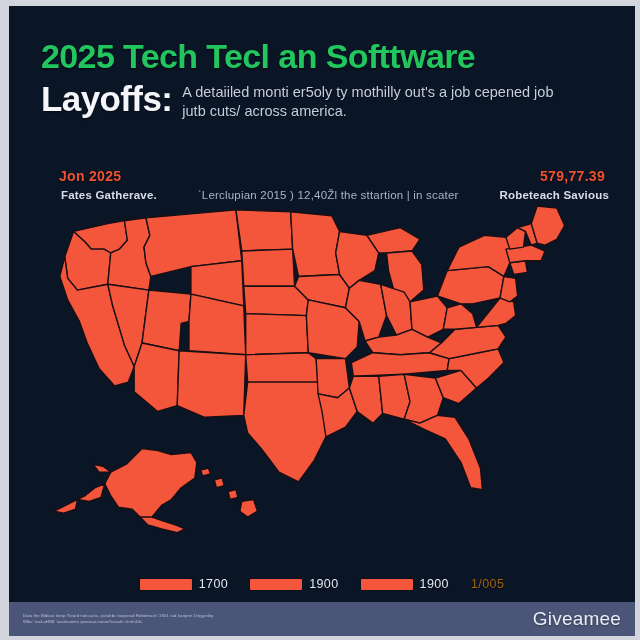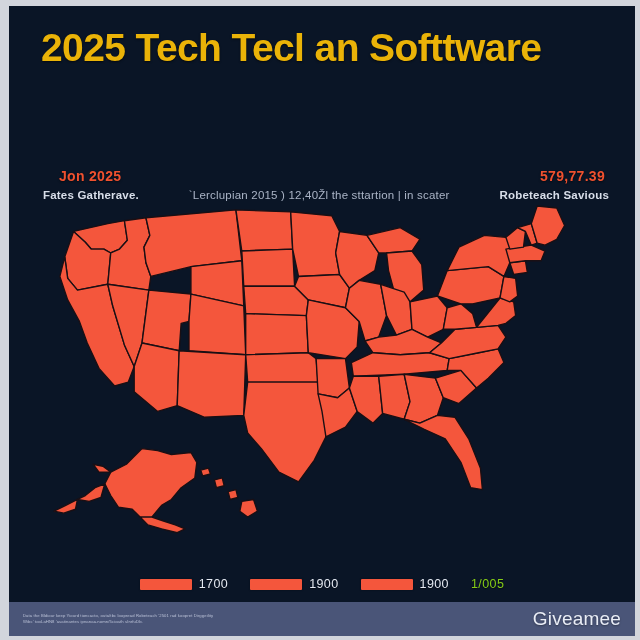--- a/index.html
+++ b/index.html
@@ -27,9 +27,10 @@
 
   .title-block { position:absolute; left:32px; top:22px; width:575px; }
   .title-line1 {
-    font-size:39px; font-weight:bold; color:#eab308;
+    font-size:34px; font-weight:bold; color:#22c55e;
     letter-spacing:-0.6px; line-height:40px; white-space:nowrap;
     text-shadow:0 1px 2px rgba(0,0,0,.6);
+    margin-top:8px;
   }
   .title-row2 { display:flex; align-items:flex-start; margin-top:3px; }
   .title-line2 {

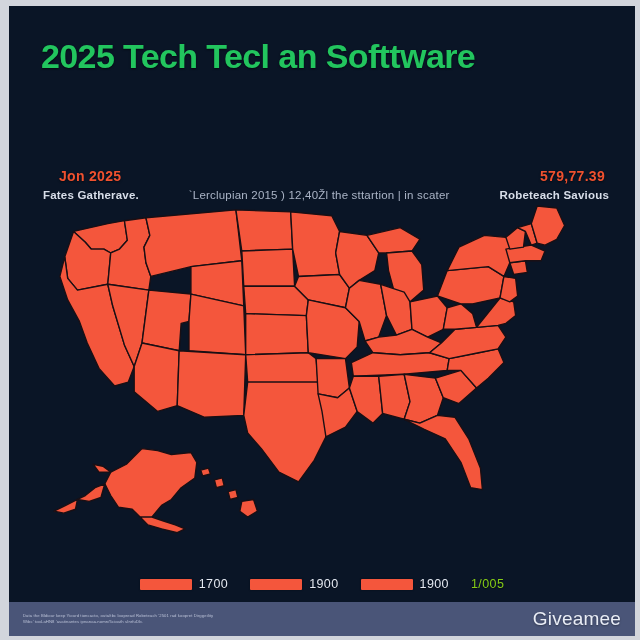--- a/index.html
+++ b/index.html
@@ -122,6 +122,10 @@
 
       <div class="title-block">
         <div class="title-line1">2025 Tech Tecl an Softtware</div>
+        <div class="title-row2">
+          <div class="title-line2">Layoffs:</div>
+          <div class="subtitle">A detaiiled monti er5oly ty mothilly out's a job cepened job jutb cuts/ across america.</div>
+        </div>
       </div>
 
       <div class="stats-row">

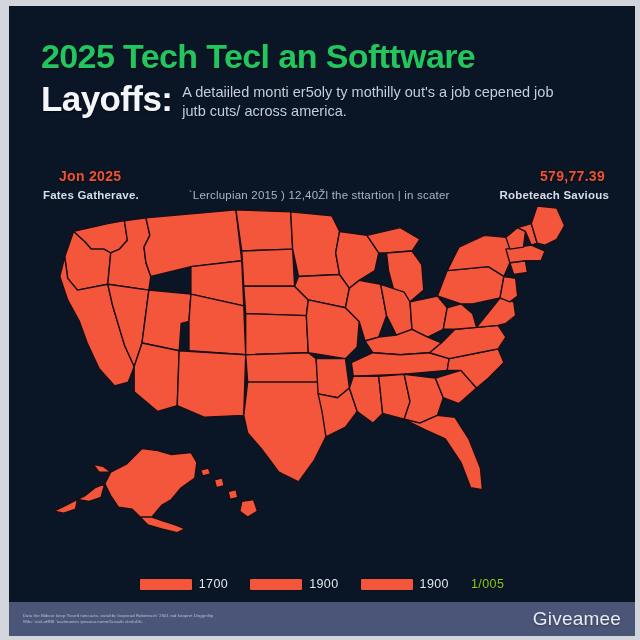--- a/index.html
+++ b/index.html
@@ -46,7 +46,7 @@
   }
 
   .stats-row {
-    position:absolute; left:34px; top:140px; right:26px;
+    position:absolute; left:52px; top:140px; right:26px;
     display:flex; justify-content:space-between; align-items:baseline;
   }
   .stats-left, .stats-right {

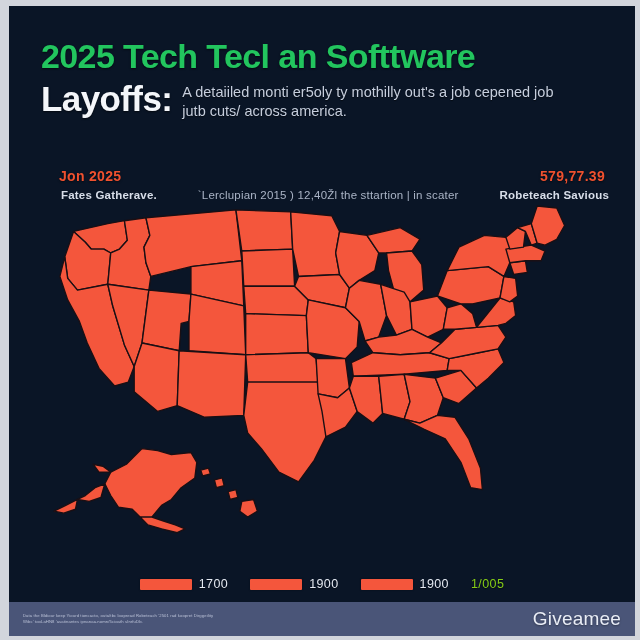--- a/index.html
+++ b/index.html
@@ -89,7 +89,7 @@
     text-shadow:0 1px 1px rgba(0,0,0,.5);
   }
   .legend-note {
-    font-size:12.5px; color:#84cc16; letter-spacing:.4px;
+    font-size:12.5px; color:#a16207; letter-spacing:.4px;
     text-shadow:0 1px 1px rgba(0,0,0,.5);
   }
 

